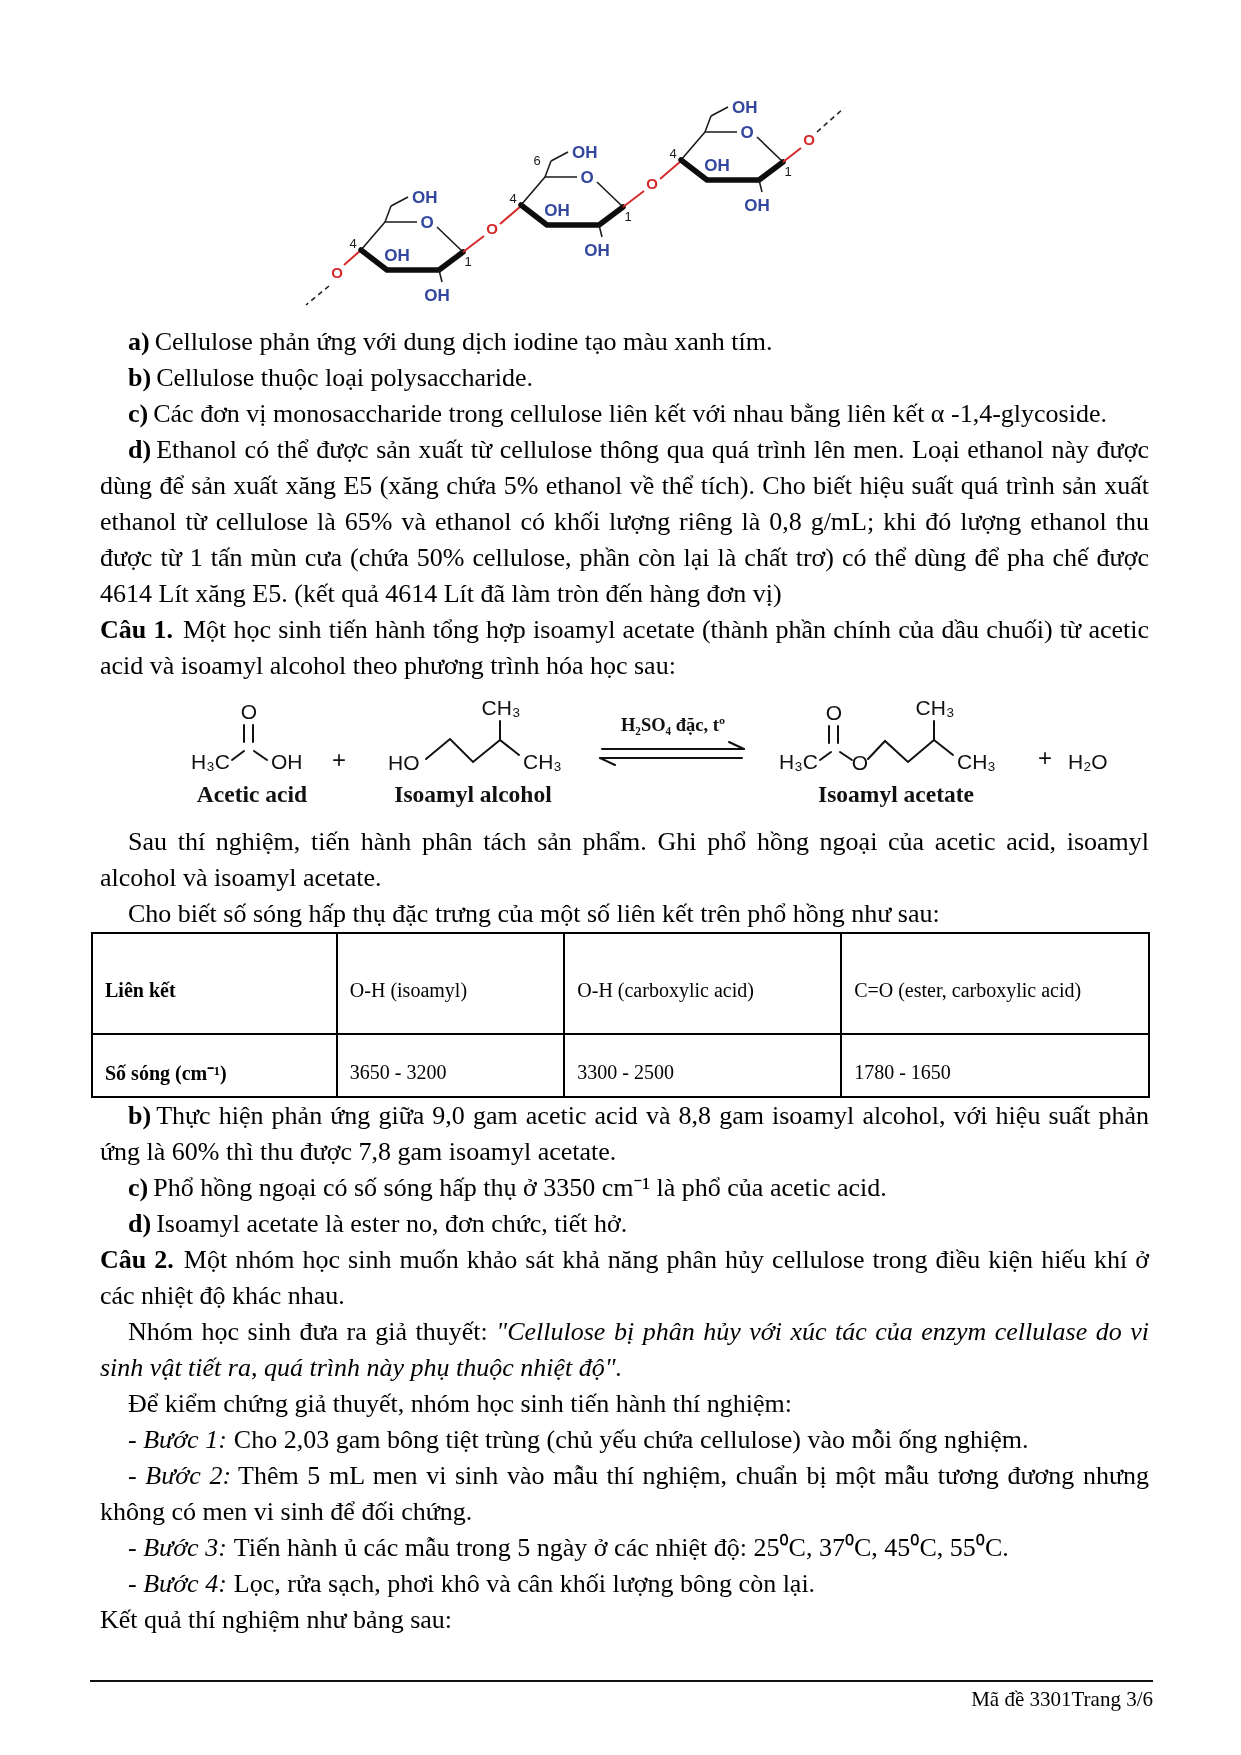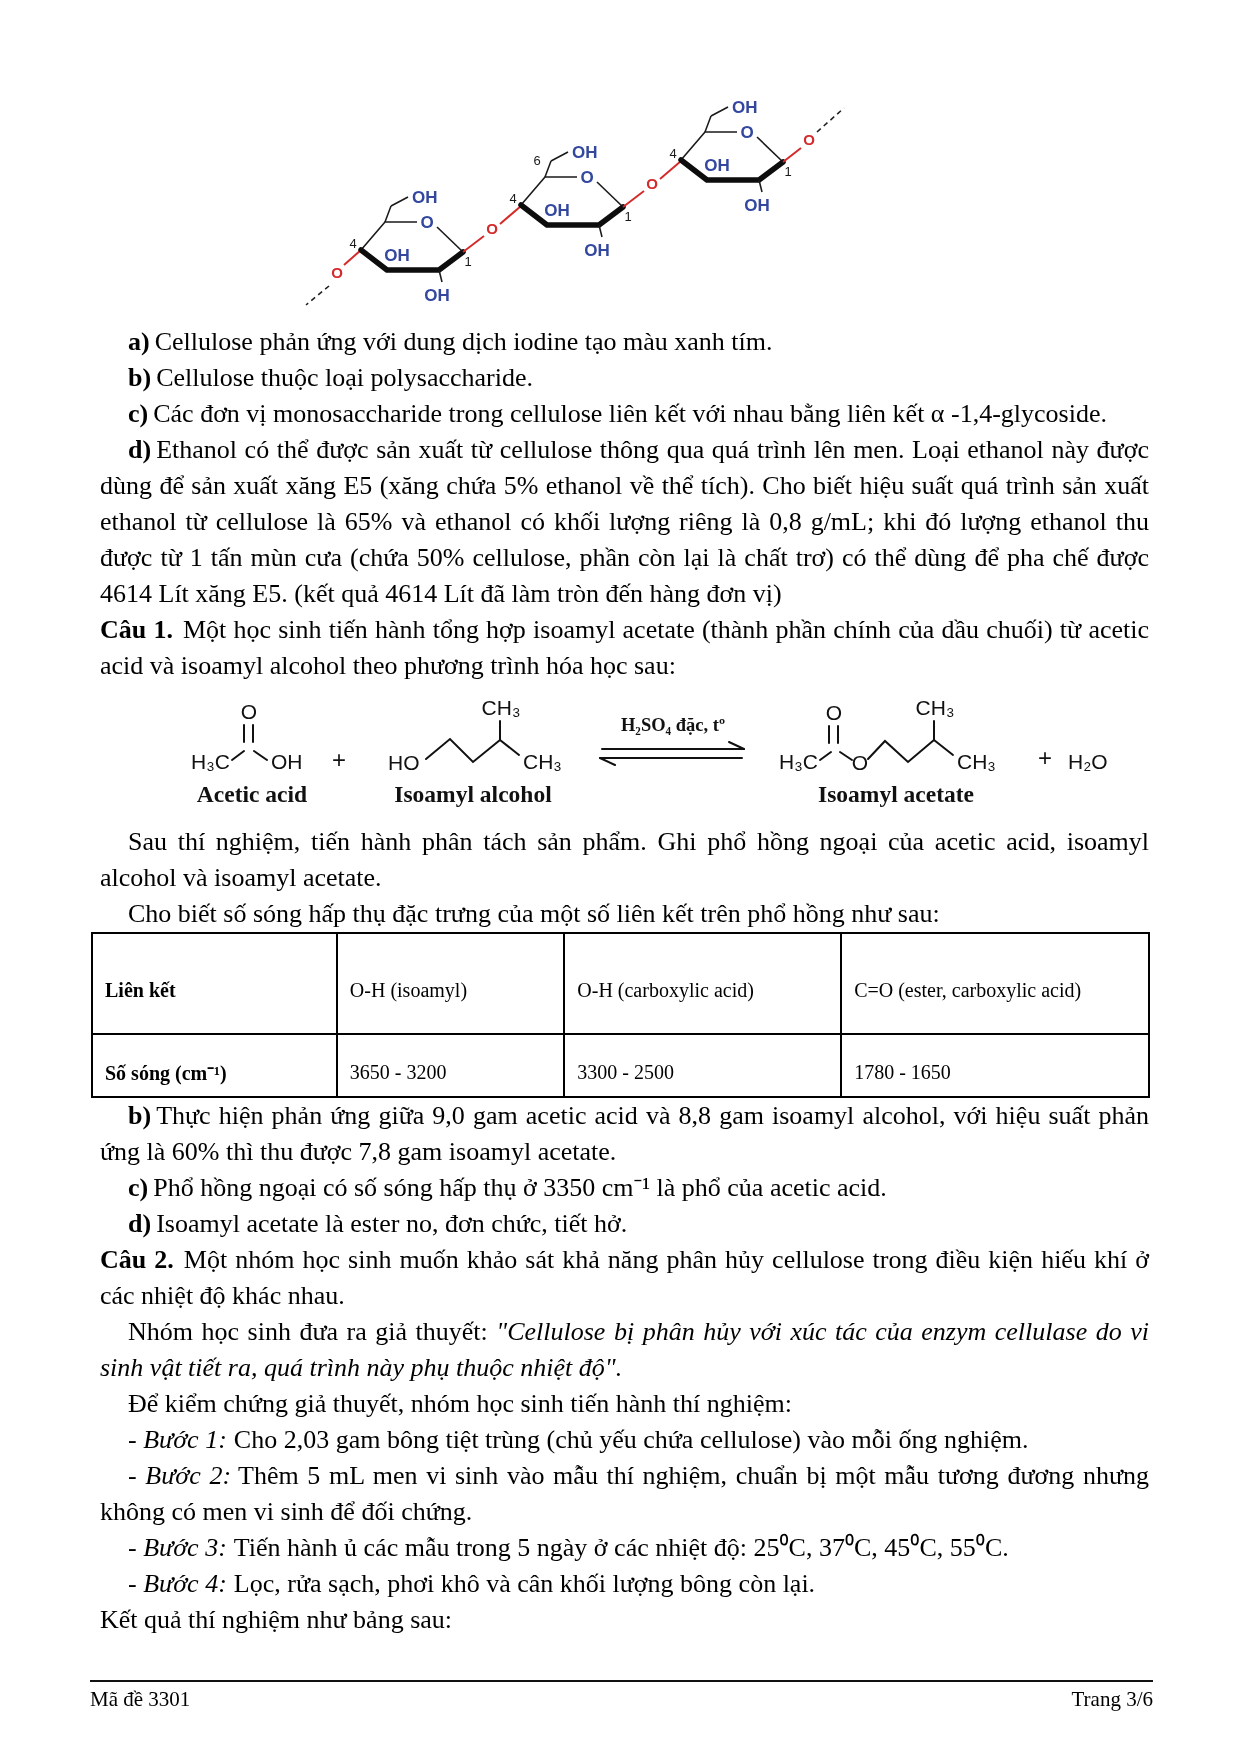--- a/index.html
+++ b/index.html
@@ -42,7 +42,7 @@
   table.ir tr.hd td{height:78px;}
   table.ir tr.vals td{height:40px;}
   
-  .footer{position:absolute;left:90px;right:88px;top:1680px;border-top:2.5px solid #111;padding-top:5px;display:flex;justify-content:space-between;font-size:21px;}
+  .footer{position:absolute;left:90px;right:88px;top:1680px;border-top:2.5px solid #111;padding-top:5px;display:flex;justify-content:flex-end;font-size:21px;}
 </style>
 </head>
 <body>

